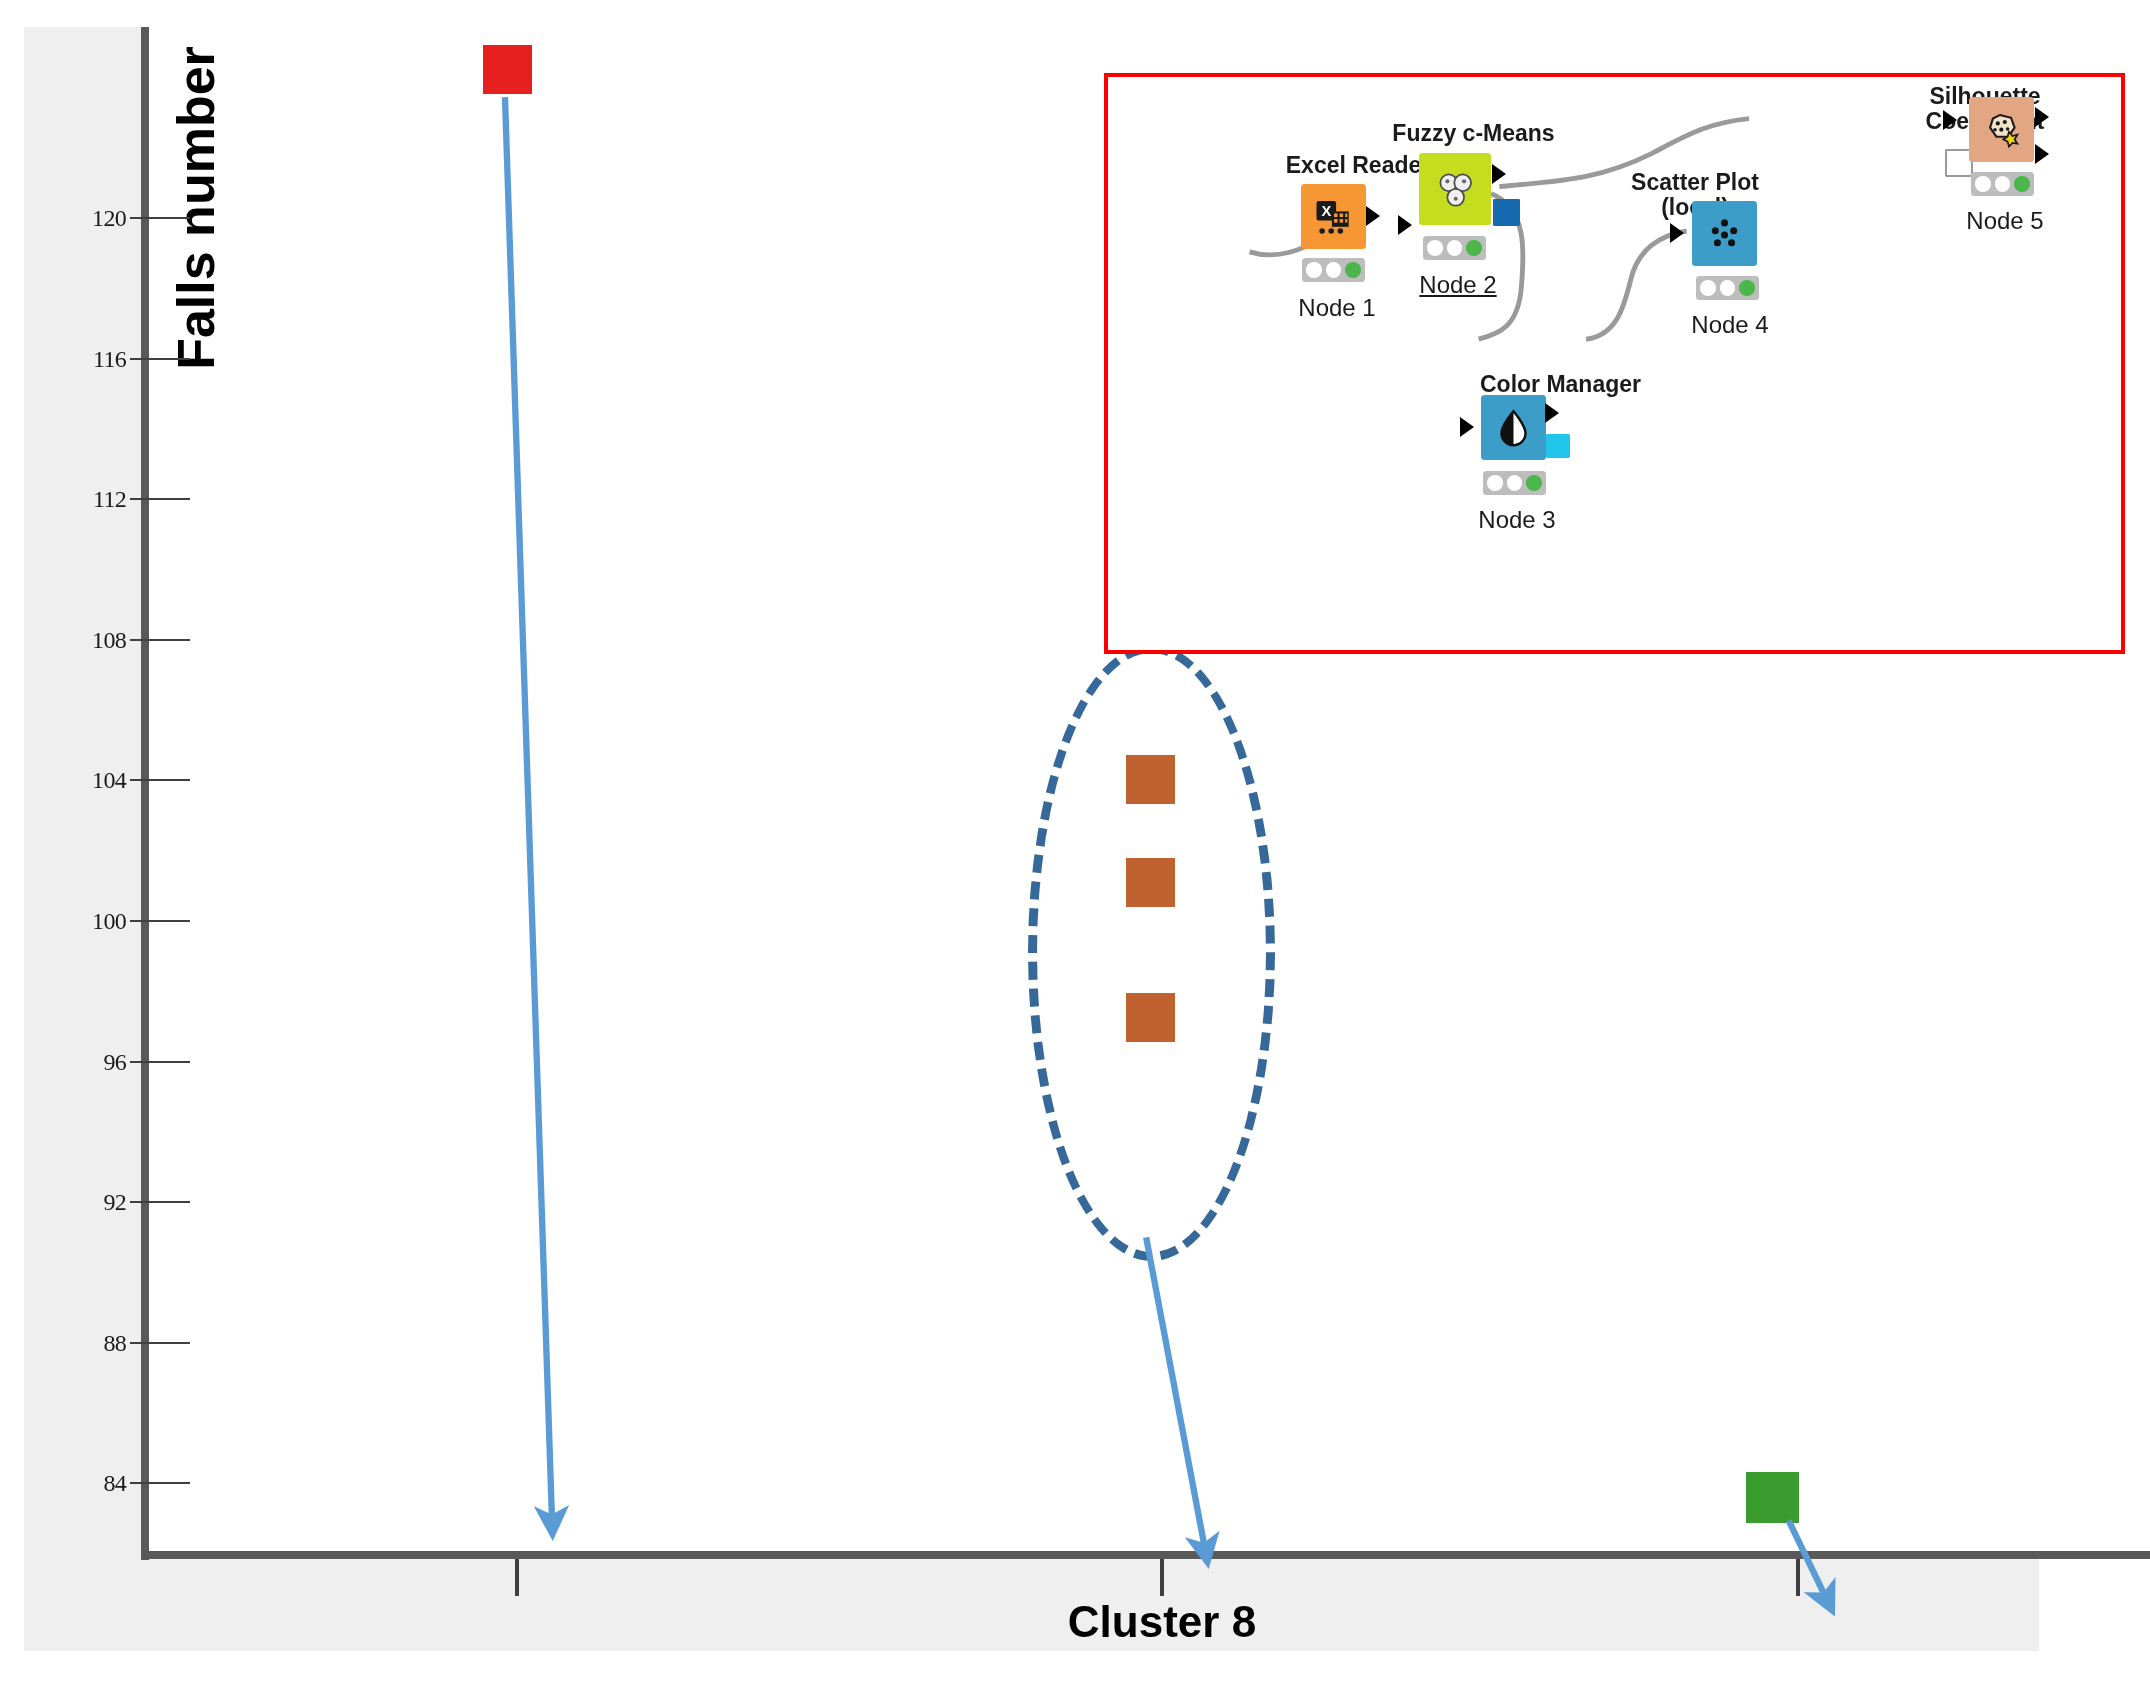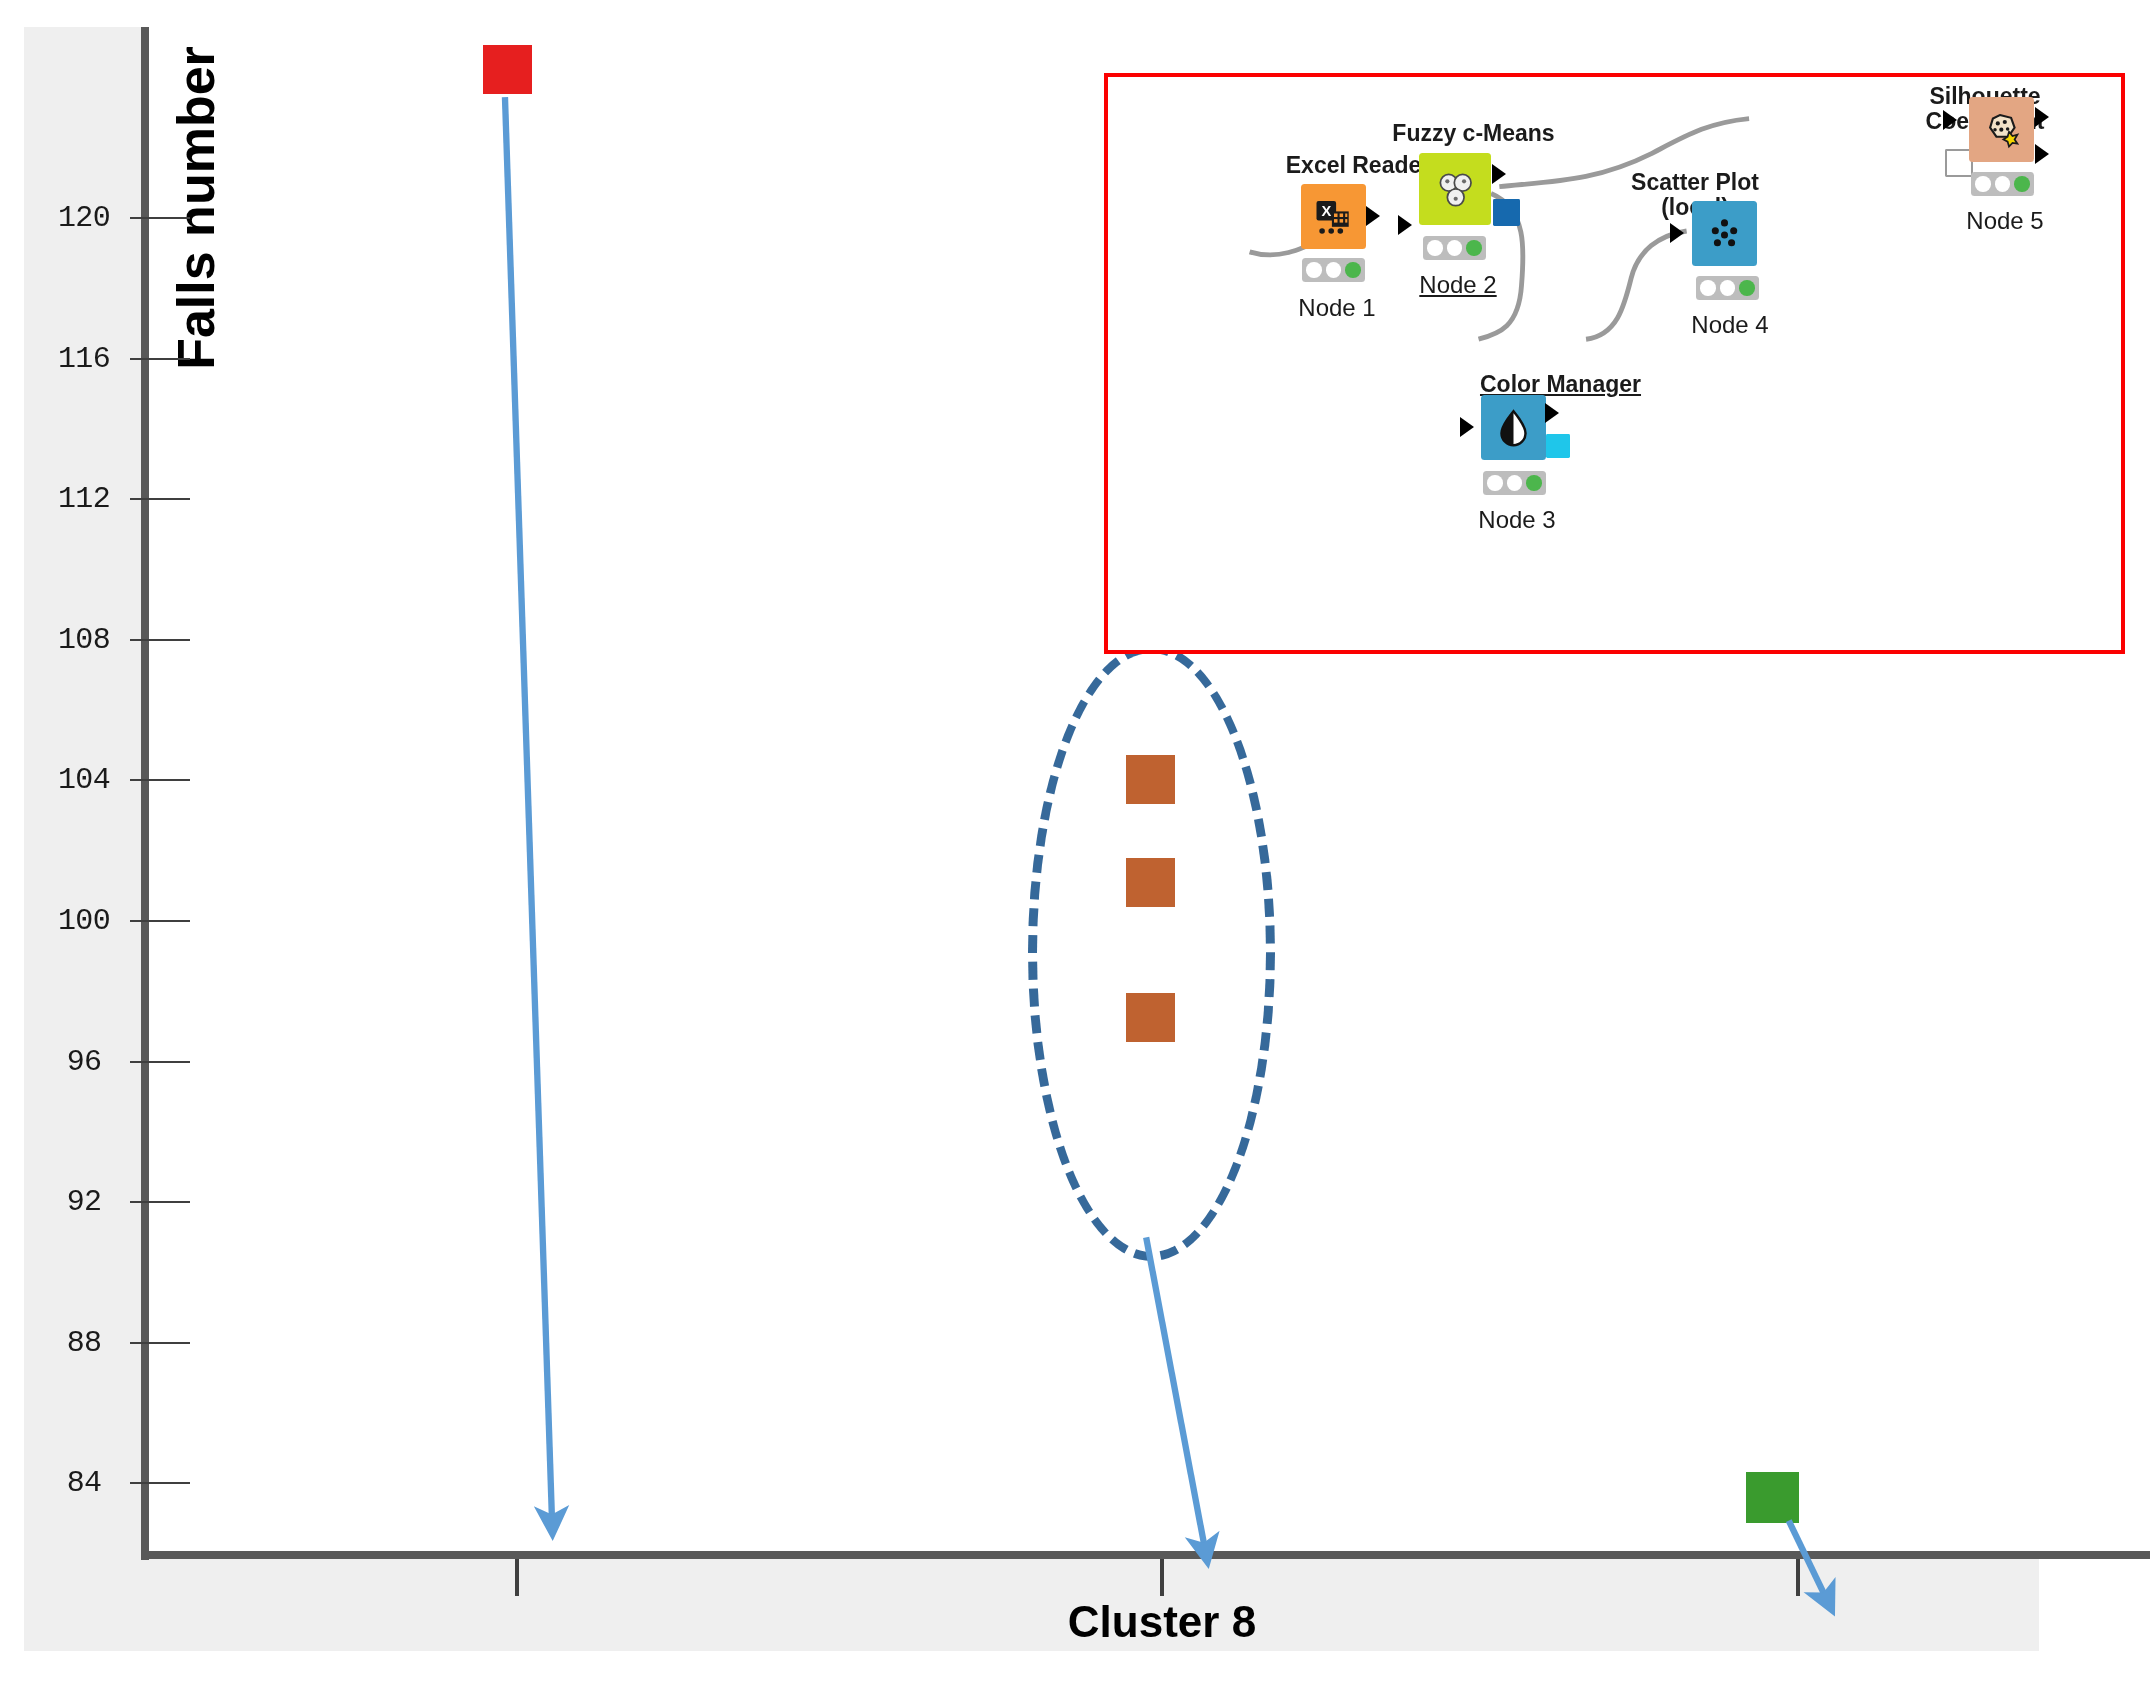--- a/index.html
+++ b/index.html
@@ -19,8 +19,8 @@
                background:#595959;}
 
   .y-tick-row{position:absolute;left:42px;height:28px;display:flex;align-items:center;}
-  .y-tick-label{width:84px;text-align:center;font-size:30px;color:#1a1a1a;
-                letter-spacing:-0.7px;font-family:Liberation Mono, monospace;}
+  .y-tick-label{width:84px;text-align:right;font-size:24px;color:#1a1a1a;
+                letter-spacing:-0.7px;font-family:Liberation Serif, serif;}
   .y-tick-mark{width:60px;height:2.8px;background:#3f3f3f;margin-left:4.2px;}
 
   .x-tick-mark{position:absolute;width:4.2px;height:37px;background:#3f3f3f;top:1559px;}

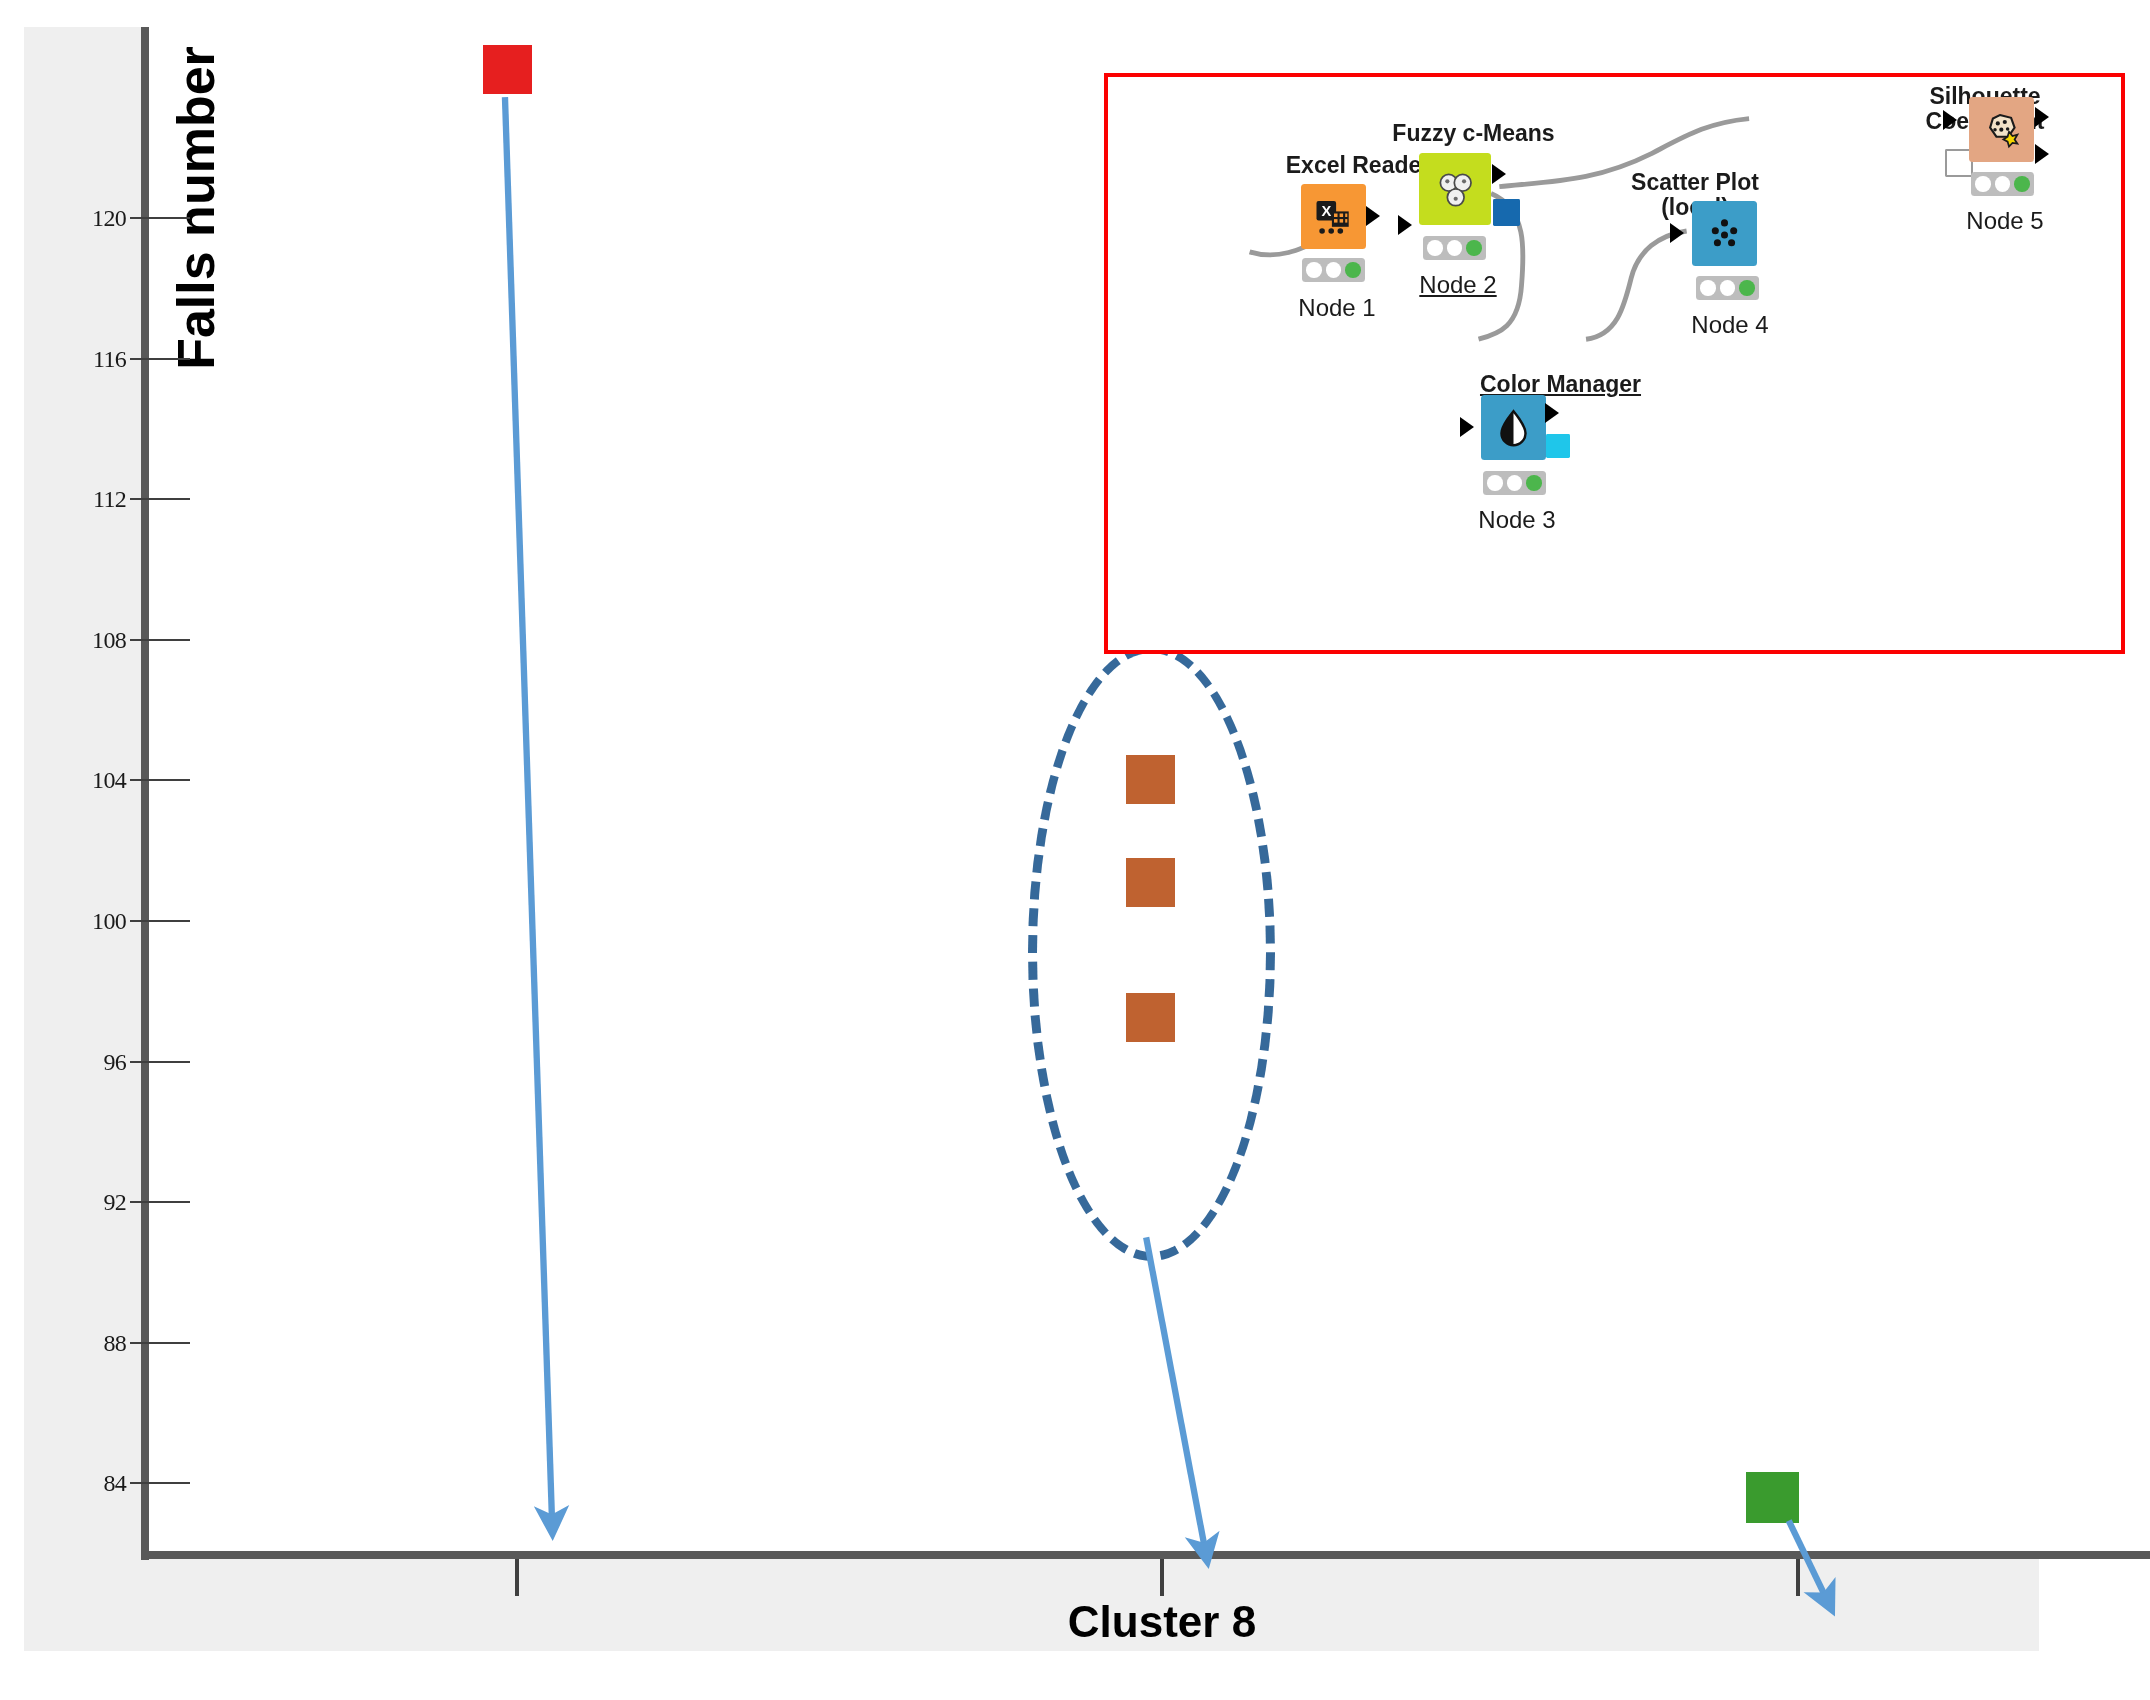--- a/index.html
+++ b/index.html
@@ -199,7 +199,7 @@
   </div>
   <div class="wf-label" style="left:276px;top:194px;width:148px;text-decoration:underline;">Node 2</div>
 
-  <div class="wf-title" style="left:347px;top:295px;width:211px;text-decoration:underline;">Color Manager</div>
+  <div class="wf-title" style="left:347px;top:295px;width:211px;">Color Manager</div>
   <div class="wf-port" style="left:352px;top:340px;"></div>
   <div class="wf-icon" style="left:373px;top:318px;width:65px;height:65px;background:#3c9dc8;">
     <svg width="41" height="41" viewBox="0 0 58 58">

